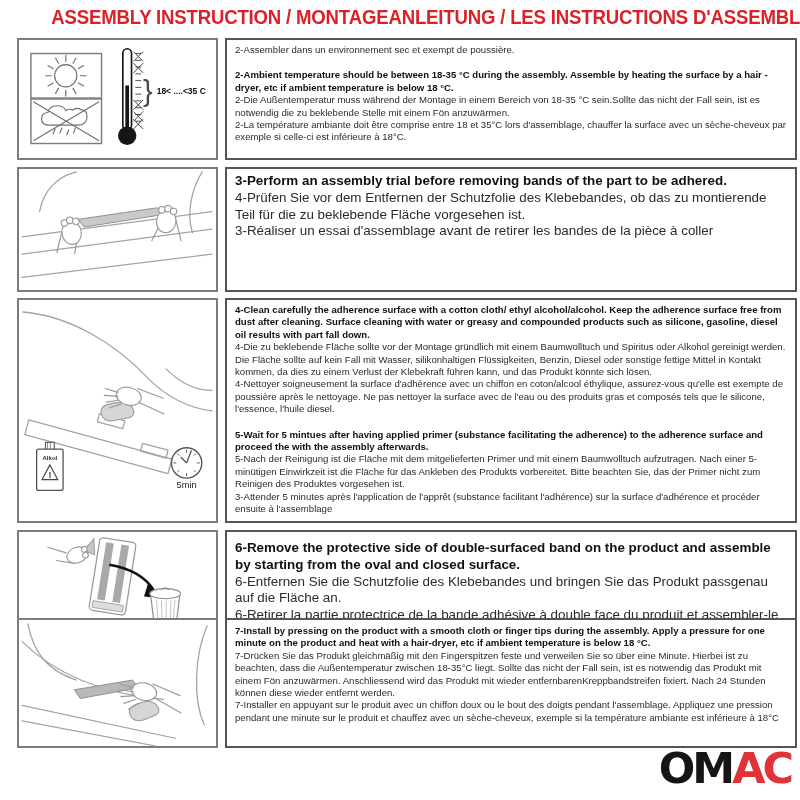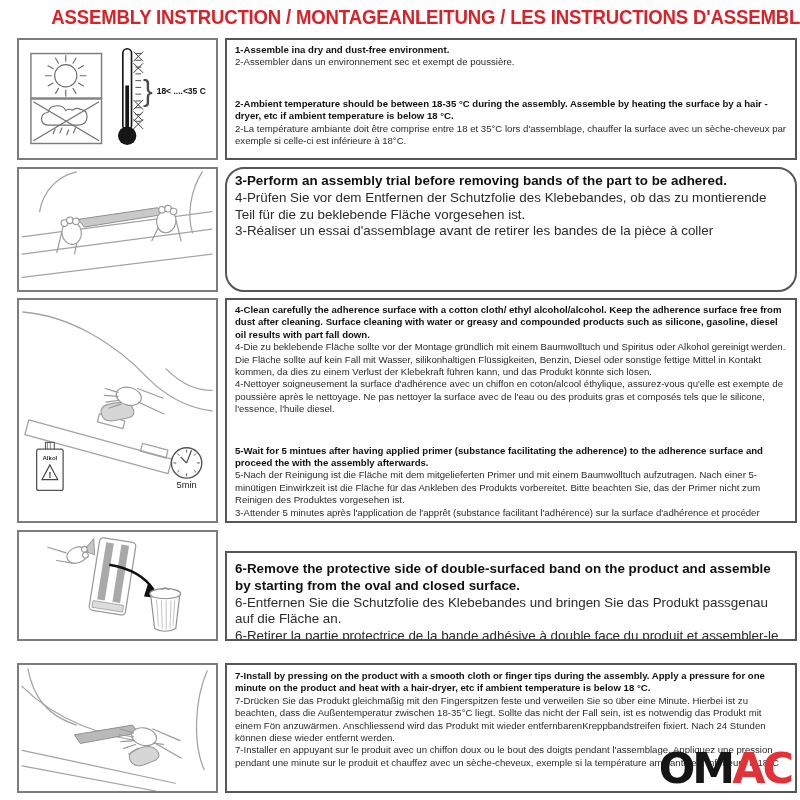--- a/index.html
+++ b/index.html
@@ -96,7 +96,6 @@
   </div>
   <div class="textbox">
     <div class="step">
-      <div class="en">1-Assemble ina dry and dust-free environment.</div>
       <div class="ln">2-Assembler dans un environnement sec et exempt de poussière.</div>
     </div>
     <div class="step">

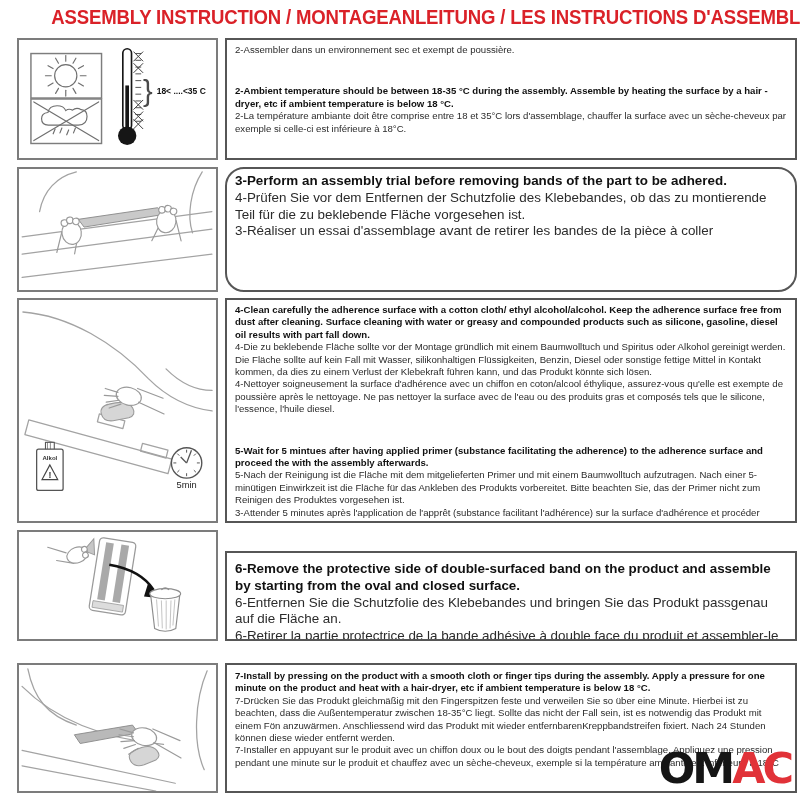--- a/index.html
+++ b/index.html
@@ -16,7 +16,7 @@
   .textbox{position:absolute;left:208px;right:0;top:0;bottom:0;border:2px solid #565656;
     background:#fff;box-sizing:border-box;padding:4px 8px 0 8px;overflow:hidden;}
   .step{font-size:9.6px;line-height:12.4px;color:#2b2b2b;}
-  .step + .step{margin-top:29px;}
+  .step + .step{margin-top:13px;}
   .step .en{font-weight:bold;color:#111;}
   .big .step{font-size:13.4px;line-height:16.8px;}
   .r2 .textbox{border-radius:19px;}

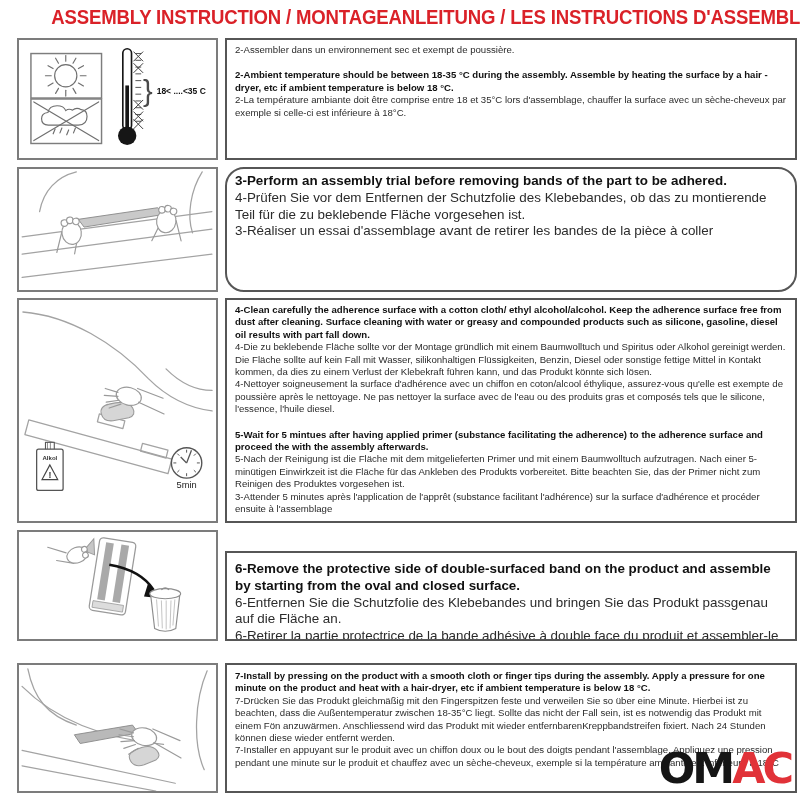--- a/index.html
+++ b/index.html
@@ -100,6 +100,7 @@
     </div>
     <div class="step">
       <div class="en">2-Ambient temperature should be between 18-35 °C  during the assembly. Assemble by heating the surface by a hair -dryer, etc if ambient temperature is below 18 °C.</div>
+      <div class="ln">2-Die Außentemperatur muss während der Montage in einem Bereich von 18-35 °C  sein.Sollte das nicht der Fall sein, ist es notwendig die zu beklebende Stelle mit einem Fön anzuwärmen.</div>
       <div class="ln">2-La température ambiante doit être comprise entre 18 et 35°C lors d'assemblage, chauffer la surface avec un sèche-cheveux par exemple si celle-ci est inférieure à 18°C.</div>
     </div>
   </div>

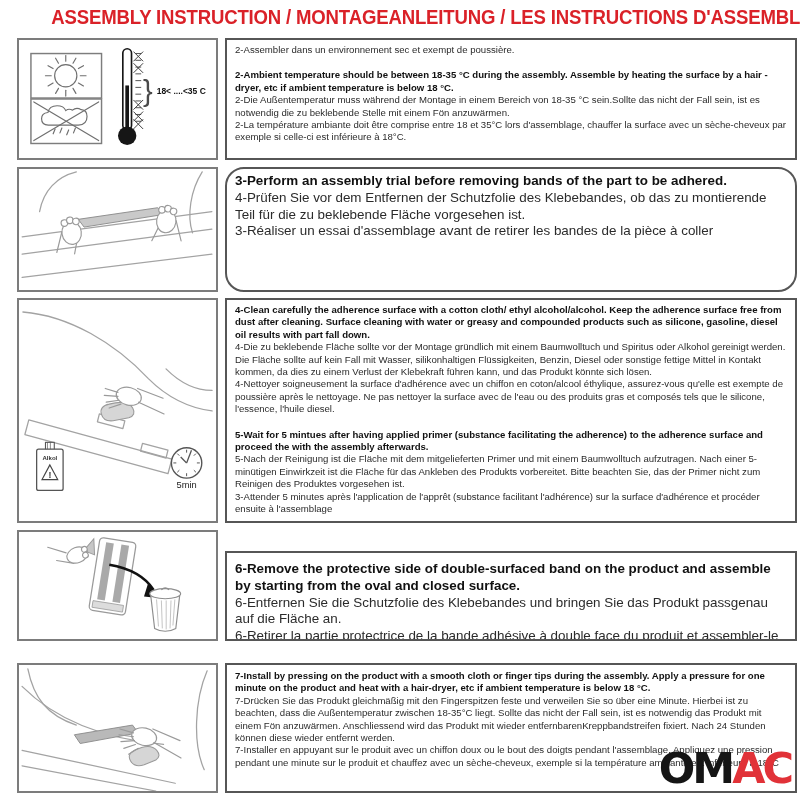--- a/index.html
+++ b/index.html
@@ -19,7 +19,7 @@
   .step + .step{margin-top:13px;}
   .step .en{font-weight:bold;color:#111;}
   .big .step{font-size:13.4px;line-height:16.8px;}
-  .r2 .textbox{border-radius:19px;}
+  .r2 .textbox{}
   .r4 .textbox{padding-top:8px;margin-top:21px;}
   .r5 .textbox{padding-top:5px;}
   .art{fill:none;stroke:#a3a3a3;stroke-width:1.3;stroke-linecap:round;stroke-linejoin:round;}

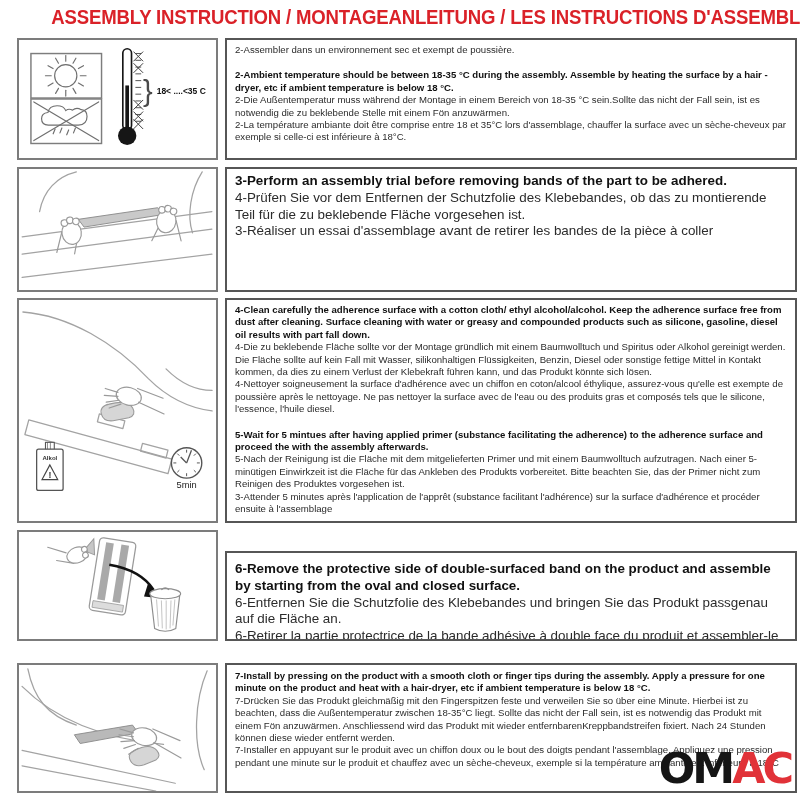--- a/index.html
+++ b/index.html
@@ -20,7 +20,7 @@
   .step .en{font-weight:bold;color:#111;}
   .big .step{font-size:13.4px;line-height:16.8px;}
   .r2 .textbox{}
-  .r4 .textbox{padding-top:8px;margin-top:21px;}
+  .r4 .textbox{padding-top:8px;}
   .r5 .textbox{padding-top:5px;}
   .art{fill:none;stroke:#a3a3a3;stroke-width:1.3;stroke-linecap:round;stroke-linejoin:round;}
   .hand{fill:#fff;stroke:#9a9a9a;stroke-width:1.2;stroke-linecap:round;stroke-linejoin:round;}

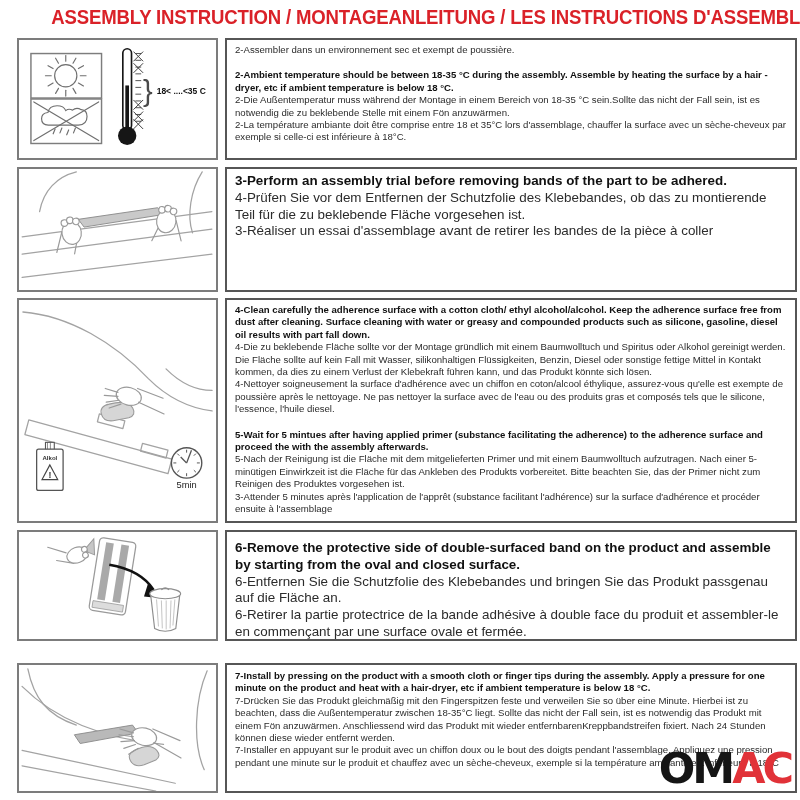--- a/index.html
+++ b/index.html
@@ -9,7 +9,7 @@
     letter-spacing:-0.2px;color:#da2128;transform:scaleX(0.885);transform-origin:center top;}
   .row{position:absolute;left:17px;width:780px;}
   .r1{top:38px;height:122px;} .r2{top:167px;height:125px;} .r3{top:298px;height:225px;}
-  .r4{top:530px;height:111px;} .r5{top:663px;height:130px;}
+  .r4{top:530px;height:111px;} .r5{top:618px;height:130px;}
   .illus{position:absolute;left:0;top:0;bottom:0;width:201px;border:2px solid #7c7c7c;
     background:#fff;box-sizing:border-box;}
   .illus svg{width:100%;height:100%;display:block;}

